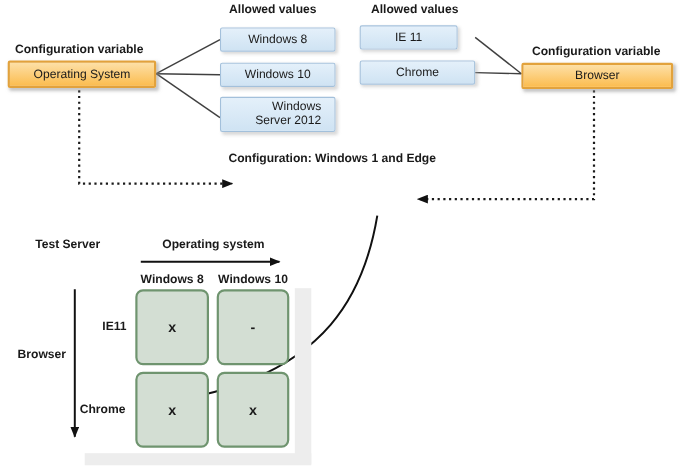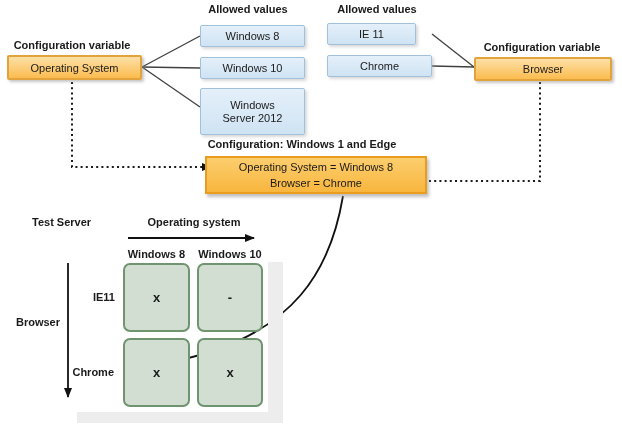--- a/index.html
+++ b/index.html
@@ -10,7 +10,7 @@
   .abs{position:absolute;}
   .lbl{font-size:11px;line-height:13px;white-space:nowrap;font-weight:bold;}
   .bold{font-weight:bold;}
-  .center{display:flex;align-items:center;justify-content:center;text-align:center;}
+  .center{display:flex;align-items:center;justify-content:center;text-align:right;}
   .right{text-align:right;}
 
   .var-box{

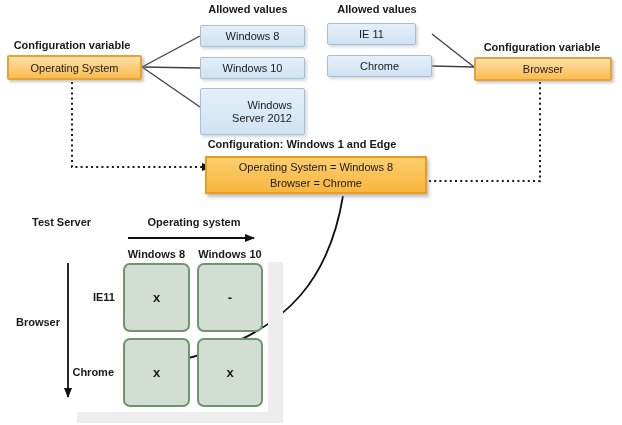--- a/index.html
+++ b/index.html
@@ -86,7 +86,7 @@
   <div class="abs lbl bold center" style="left:193px;top:3px;width:110px;">Allowed values</div>
   <div class="abs val-box center" style="left:200px;top:25px;width:105px;height:22px;">Windows 8</div>
   <div class="abs val-box center" style="left:200px;top:57px;width:105px;height:22px;">Windows 10</div>
-  <div class="abs val-box center" style="left:200px;top:88px;width:105px;height:47px;padding:2px 12px;">Windows Server 2012</div>
+  <div class="abs val-box center" style="left:200px;top:88px;width:105px;height:32px;padding:2px 12px;">Windows Server 2012</div>
 
   <div class="abs lbl bold center" style="left:322px;top:3px;width:110px;">Allowed values</div>
   <div class="abs val-box center" style="left:327px;top:23px;width:89px;height:22px;">IE 11</div>

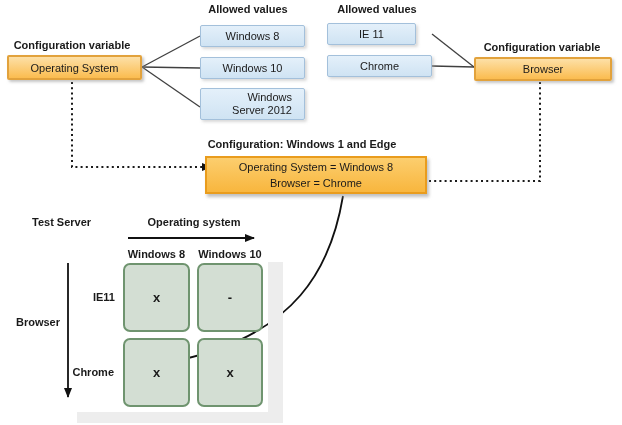--- a/index.html
+++ b/index.html
@@ -96,10 +96,6 @@
   <div class="abs var-box center" style="left:474px;top:57px;width:138px;height:24px;">Browser</div>
 
   <div class="abs lbl bold center" style="left:182px;top:138px;width:240px;">Configuration: Windows 1 and Edge</div>
-  <div class="abs config-box" style="left:205px;top:156px;width:222px;height:38px;">
-    <div>Operating System = Windows 8</div>
-    <div>Browser = Chrome</div>
-  </div>
 
   <div class="abs lbl bold" style="left:32px;top:216px;">Test Server</div>
   <div class="abs lbl center" style="left:128px;top:216px;width:132px;">Operating system</div>

